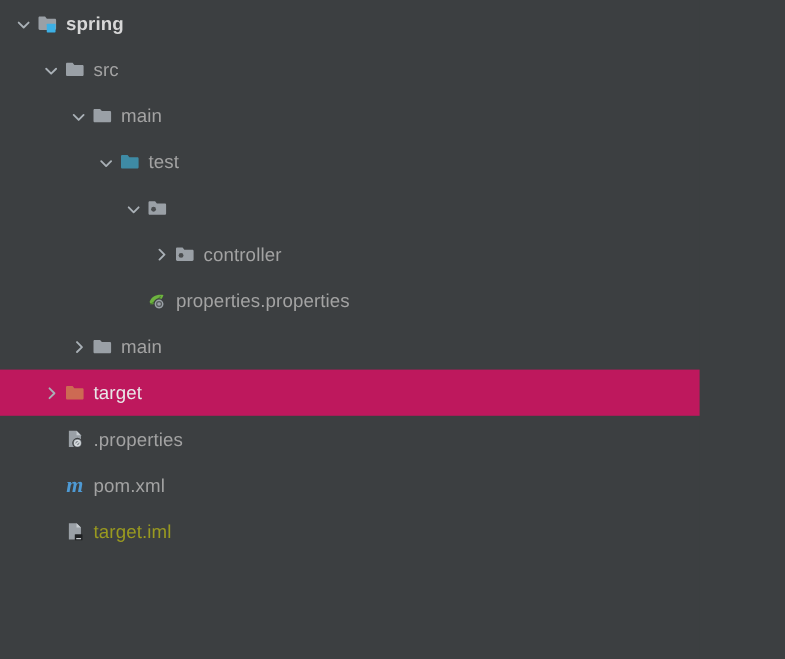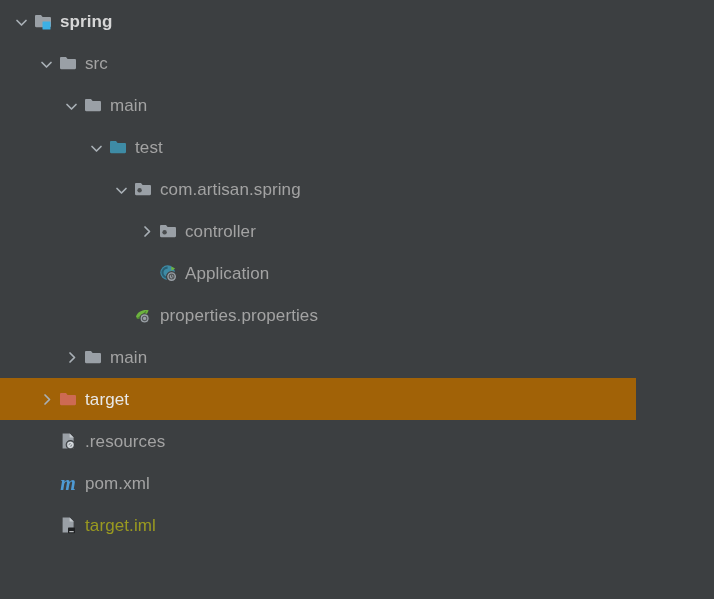--- a/index.html
+++ b/index.html
@@ -144,7 +144,6 @@
           <circle cx="5.6" cy="10.2" r="2.2" fill="#4a4d4f"></circle>
         </svg>
       </span>
-      <span class="label">com.artisan.spring</span>
     </div>
     <div class="row">
       <span class="indent" style="width: 136px;"></span>

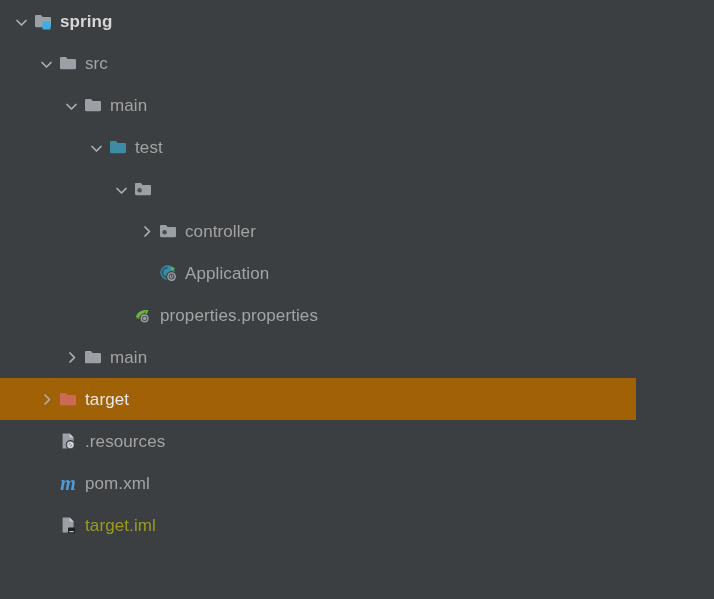--- a/index.html
+++ b/index.html
@@ -161,21 +161,6 @@
       <span class="label">controller</span>
     </div>
     <div class="row">
-      <span class="indent" style="width: 136px;"></span>
-      <span class="twisty"></span>
-      <span class="icon">
-        <svg width="19" height="19" viewBox="0 0 19 19">
-          <circle cx="8.6" cy="8.6" r="7.3" fill="#3e8ba5"></circle>
-          <path d="M8.6 3.6 A5 5 0 1 0 13.3 7.3" fill="none" stroke="#2a5f73" stroke-width="2.1"></path>
-          <path d="M12.3 2.4 L16.2 4.6 L12.3 6.8 Z" fill="#6db33f"></path>
-          <circle cx="12.6" cy="12.6" r="5" fill="#9aa0a6" stroke="#3c3f41" stroke-width="1.2"></circle>
-          <circle cx="12.6" cy="12.6" r="2.4" fill="none" stroke="#55595b" stroke-width="1.2"></circle>
-          <path d="M12.6 11 L12.6 12.6 L13.9 13.4" fill="none" stroke="#55595b" stroke-width="1.1" stroke-linecap="round"></path>
-        </svg>
-      </span>
-      <span class="label">Application</span>
-    </div>
-    <div class="row">
       <span class="indent" style="width: 111px;"></span>
       <span class="twisty"></span>
       <span class="icon">

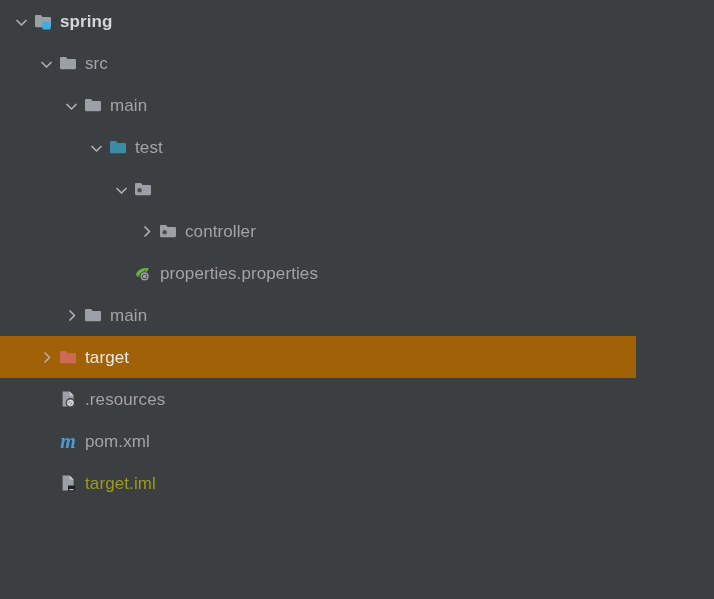--- a/index.html
+++ b/index.html
@@ -28,7 +28,7 @@
     white-space: nowrap;
   }
   .row.selected {
-    background: #a16207;
+    background: #be185d;
   }
   .indent {
     display: inline-block;

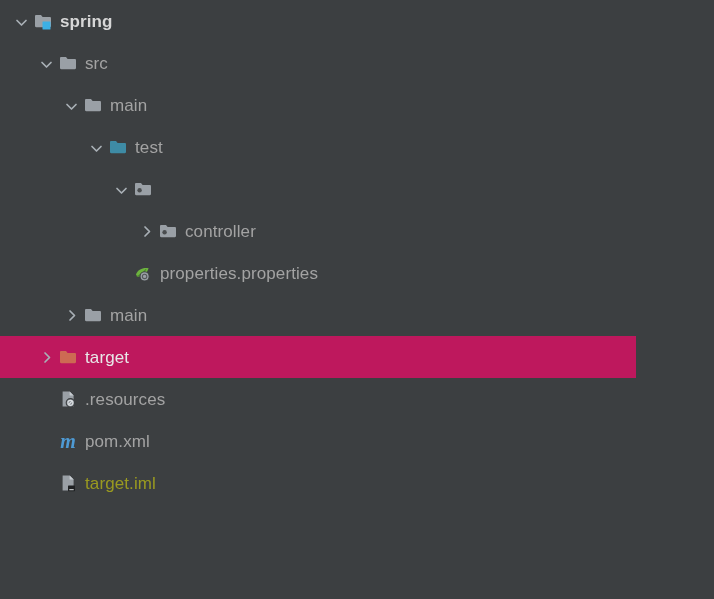--- a/index.html
+++ b/index.html
@@ -213,7 +213,7 @@
           <line x1="9.6" y1="14.6" x2="13.2" y2="11" stroke="#d9dde0" stroke-width="1.2"></line>
         </svg>
       </span>
-      <span class="label">.resources</span>
+      <span class="label">.properties</span>
     </div>
     <div class="row">
       <span class="indent" style="width: 36px;"></span>

